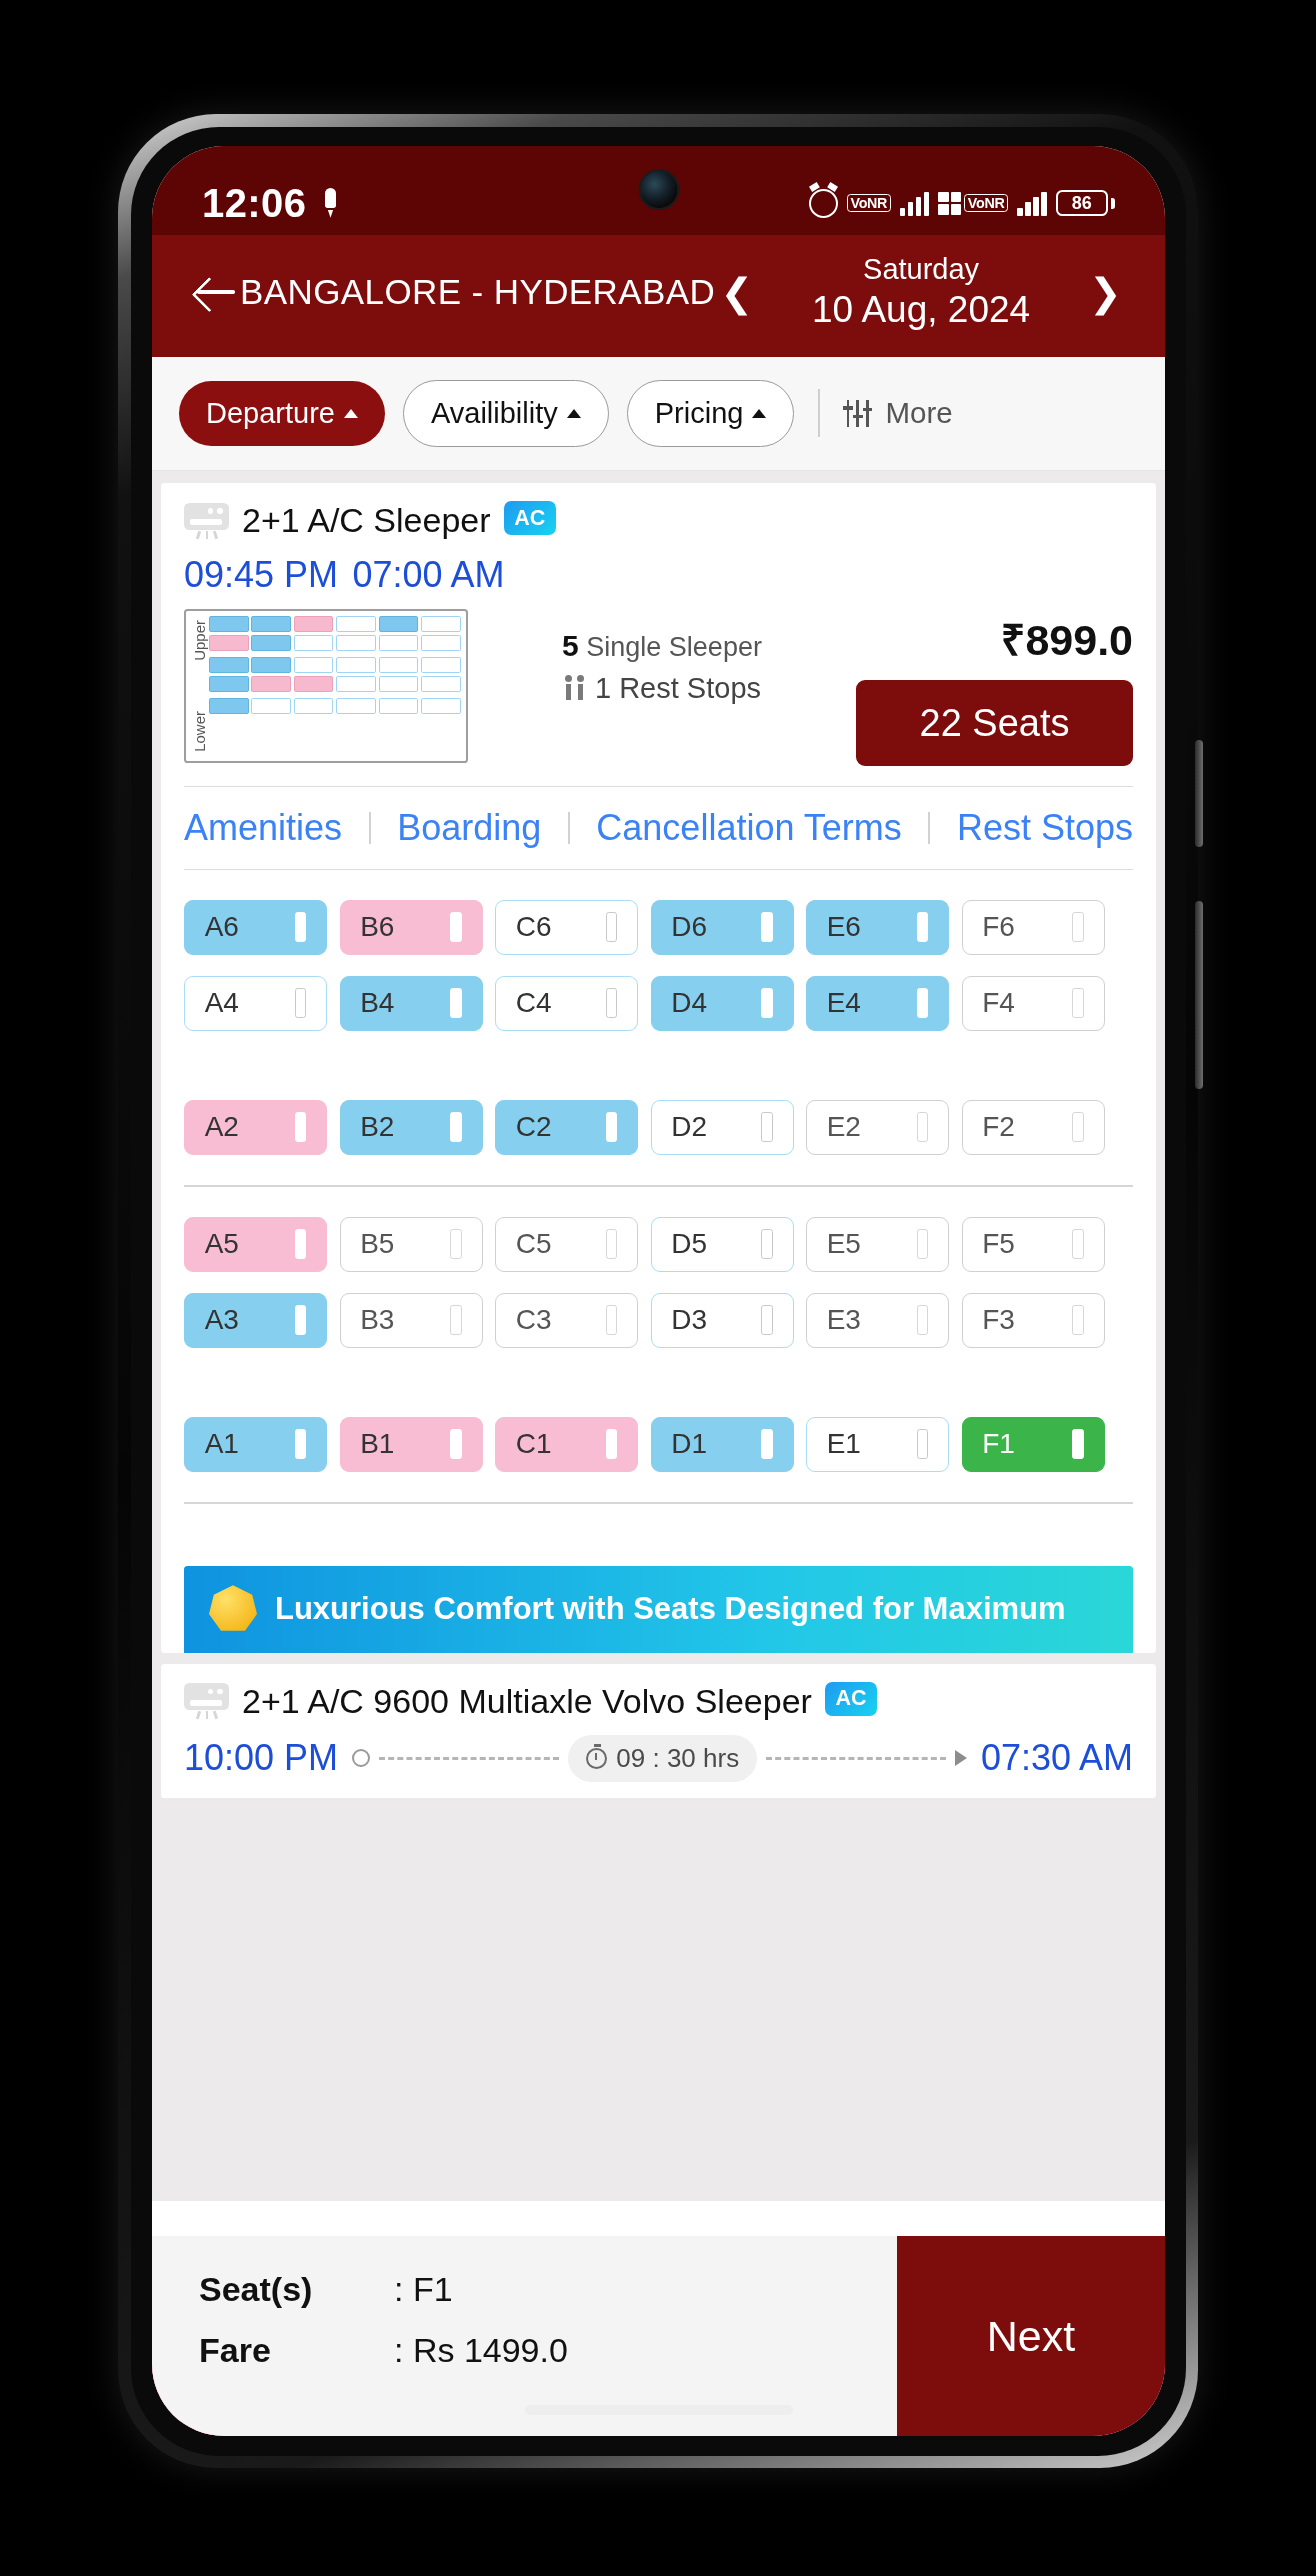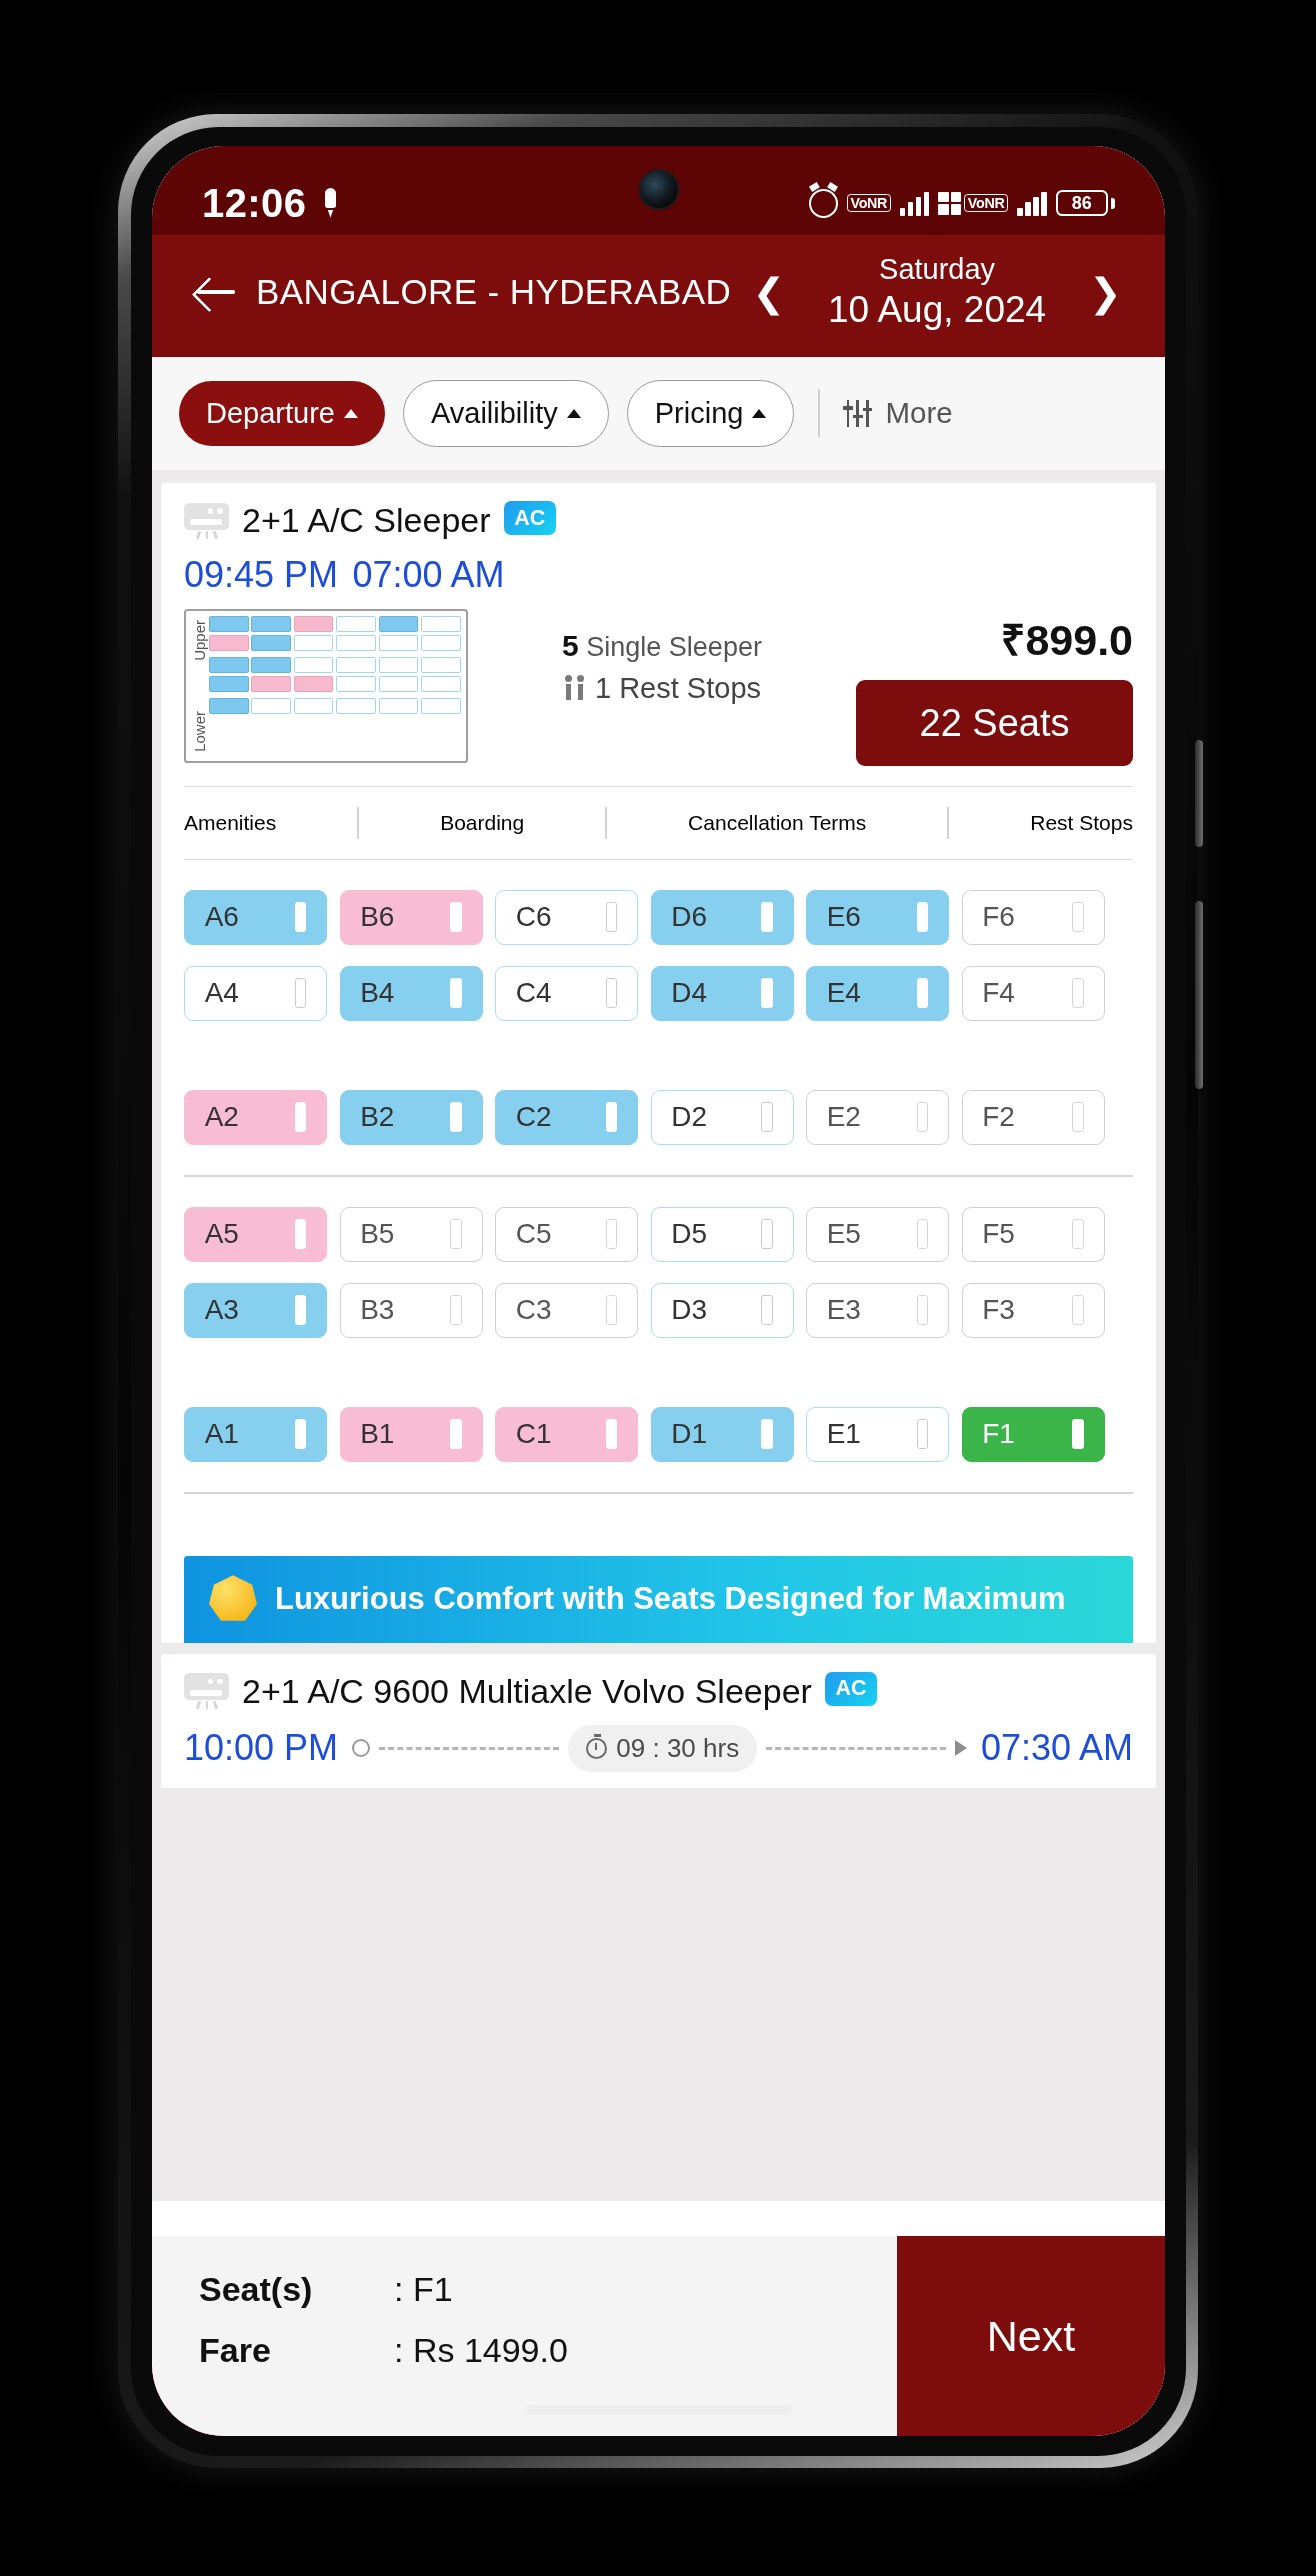--- a/index.html
+++ b/index.html
@@ -94,7 +94,7 @@
   
   .appbar {
     background: #7d0d0d; color: #fff; padding: 16px 38px 23px 38px;
-    display: flex; align-items: center; gap: 16px;
+    display: flex; align-items: center; 
   }
   .back-arrow { width: 50px; height: 50px; position: relative; flex: 0 0 auto; cursor: pointer; }
   .back-arrow::before {

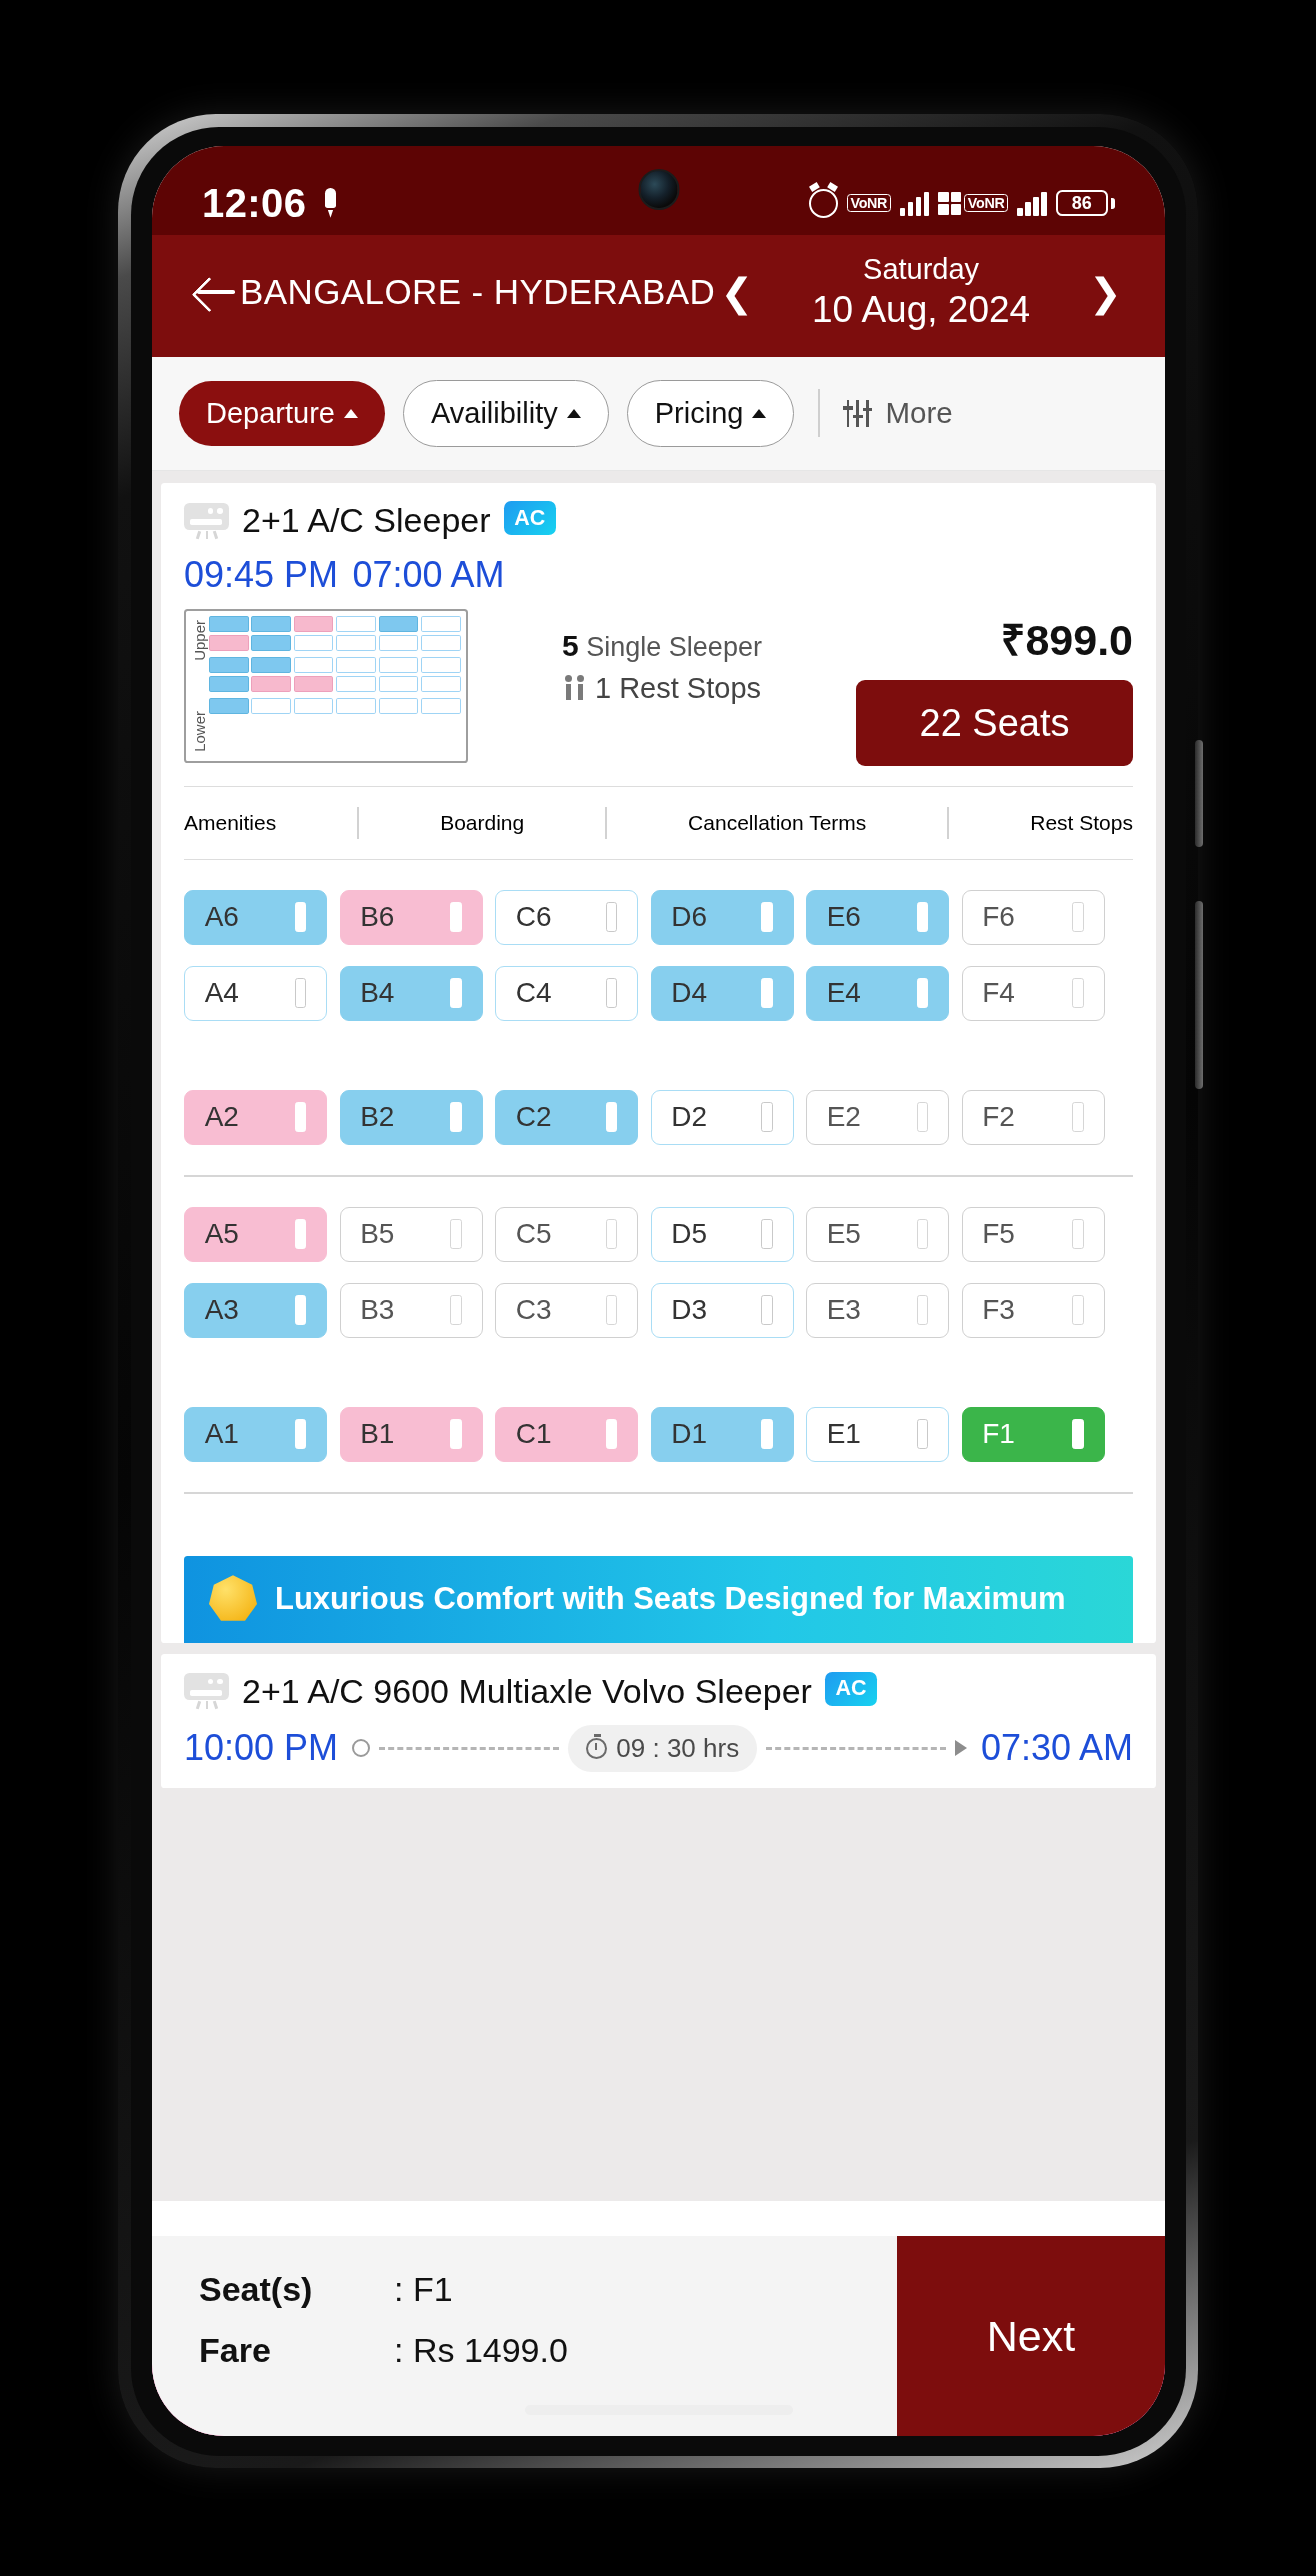--- a/index.html
+++ b/index.html
@@ -210,7 +210,7 @@
     display: flex; align-items: center; justify-content: space-between;
     border-top: 1.8px solid #ddd; margin-top: 19.7px; padding: 19.7px 0; gap: 3.6px;
   }
-  .tab-item { font-size: 21px; color: #000000; white-space: nowrap; cursor: pointer; }
+  .tab-item { font-size: 36px; color: #3b82f6; white-space: nowrap; cursor: pointer; }
   .tab-sep { width: 1.8px; height: 32px; background: #d2d2d2; }
 
   

